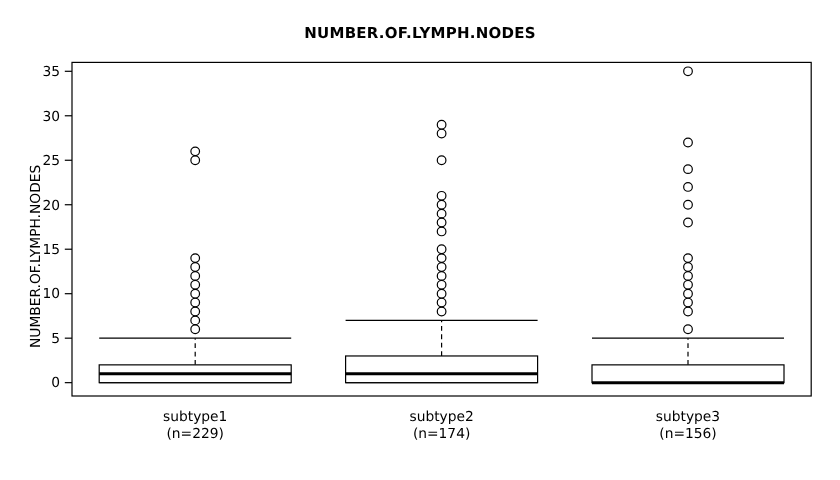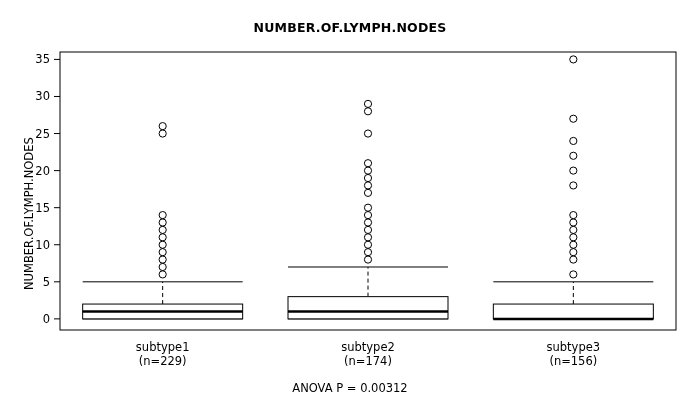--- a/index.html
+++ b/index.html
@@ -71,7 +71,6 @@
 
   <div class="chart-title">NUMBER.OF.LYMPH.NODES</div>
   <div class="ylabel">NUMBER.OF.LYMPH.NODES</div>
-  <div class="footnote">ANOVA P = 0.00312</div>
 
   <svg id="plot-svg" width="700" height="400">
       <rect x="60" y="52" width="616" height="278" fill="none" stroke="#000" stroke-width="1"></rect>

